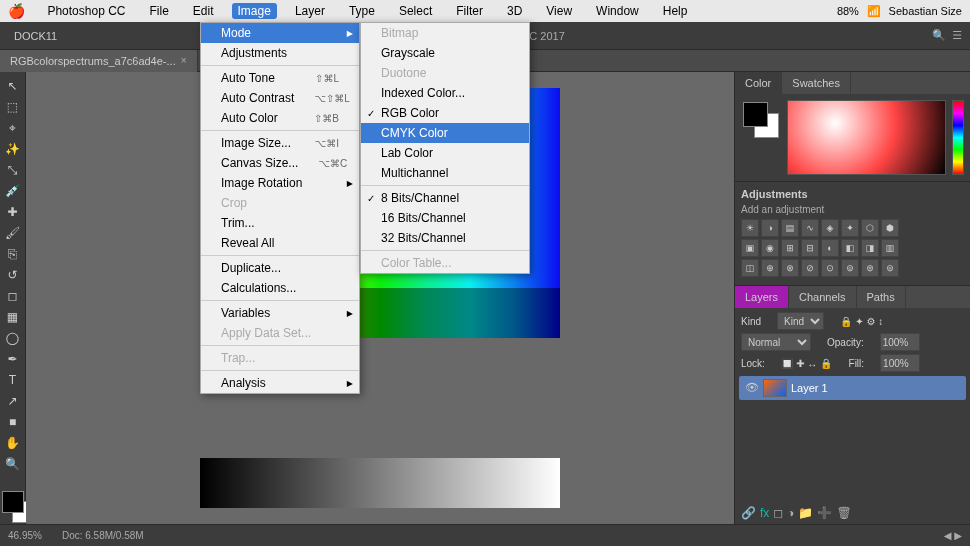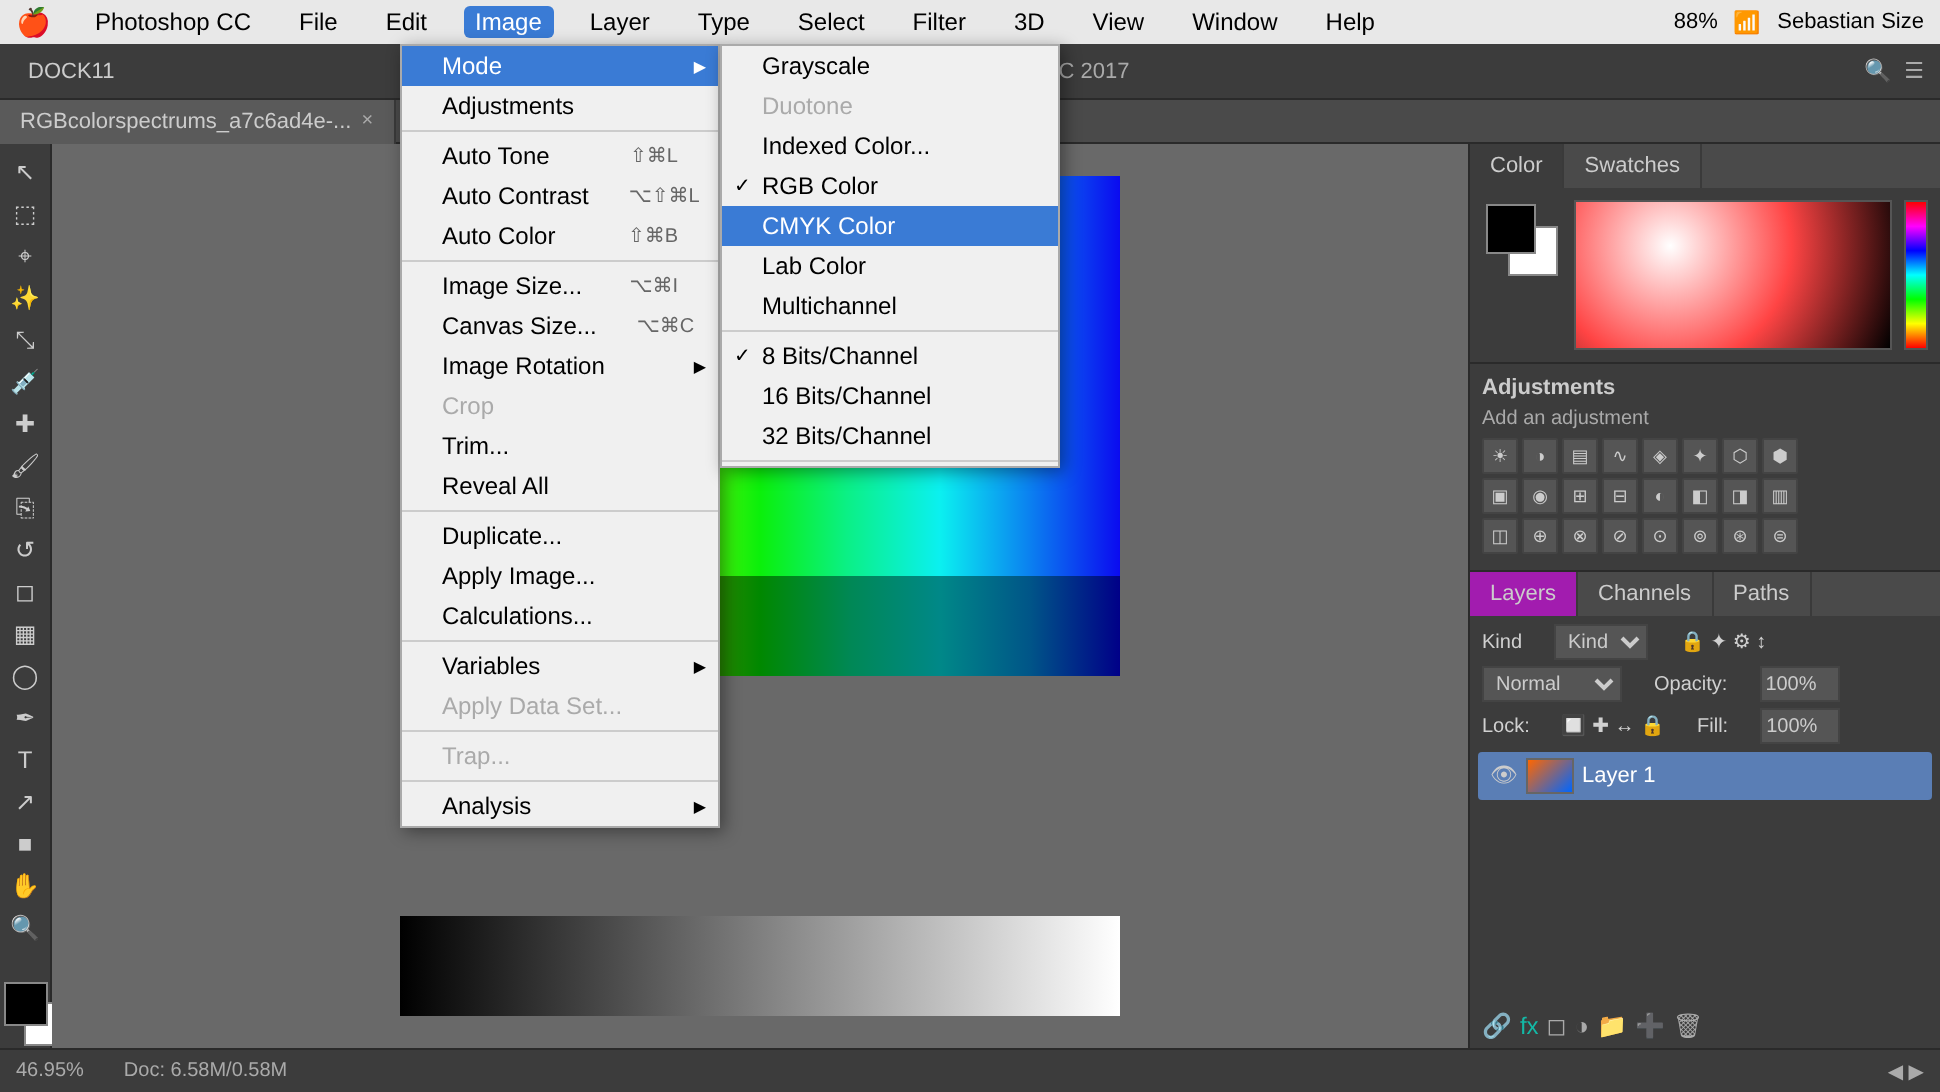--- a/index.html
+++ b/index.html
@@ -591,6 +591,9 @@
 </div>
 
 <div id="mode-submenu">
+  <div class="menu-item disabled">
+    <span>Bitmap</span>
+  </div>
   <div class="menu-item">
     <span>Grayscale</span>
   </div>

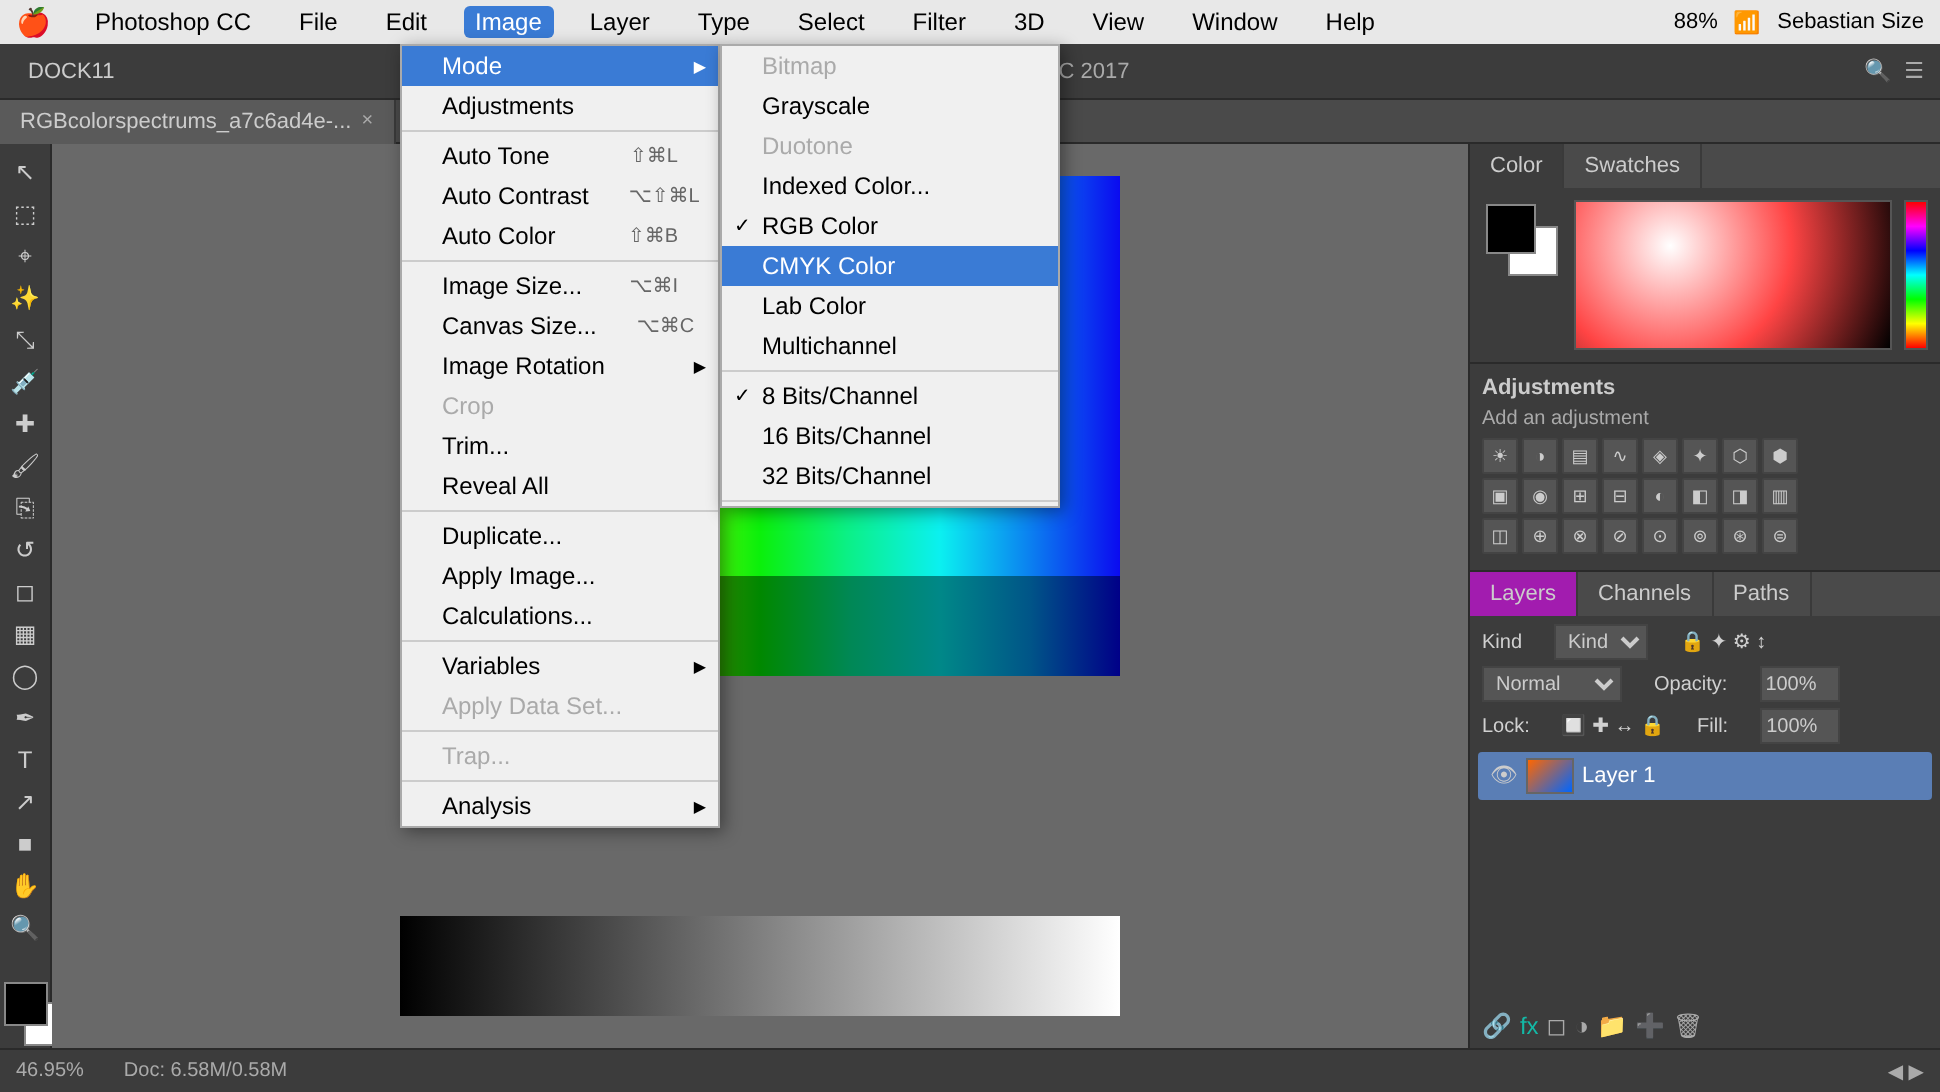--- a/index.html
+++ b/index.html
@@ -628,6 +628,9 @@
     <span>32 Bits/Channel</span>
   </div>
   <div class="mode-group-separator"></div>
+  <div class="menu-item disabled">
+    <span>Color Table...</span>
+  </div>
 </div>
 
 </body></html>

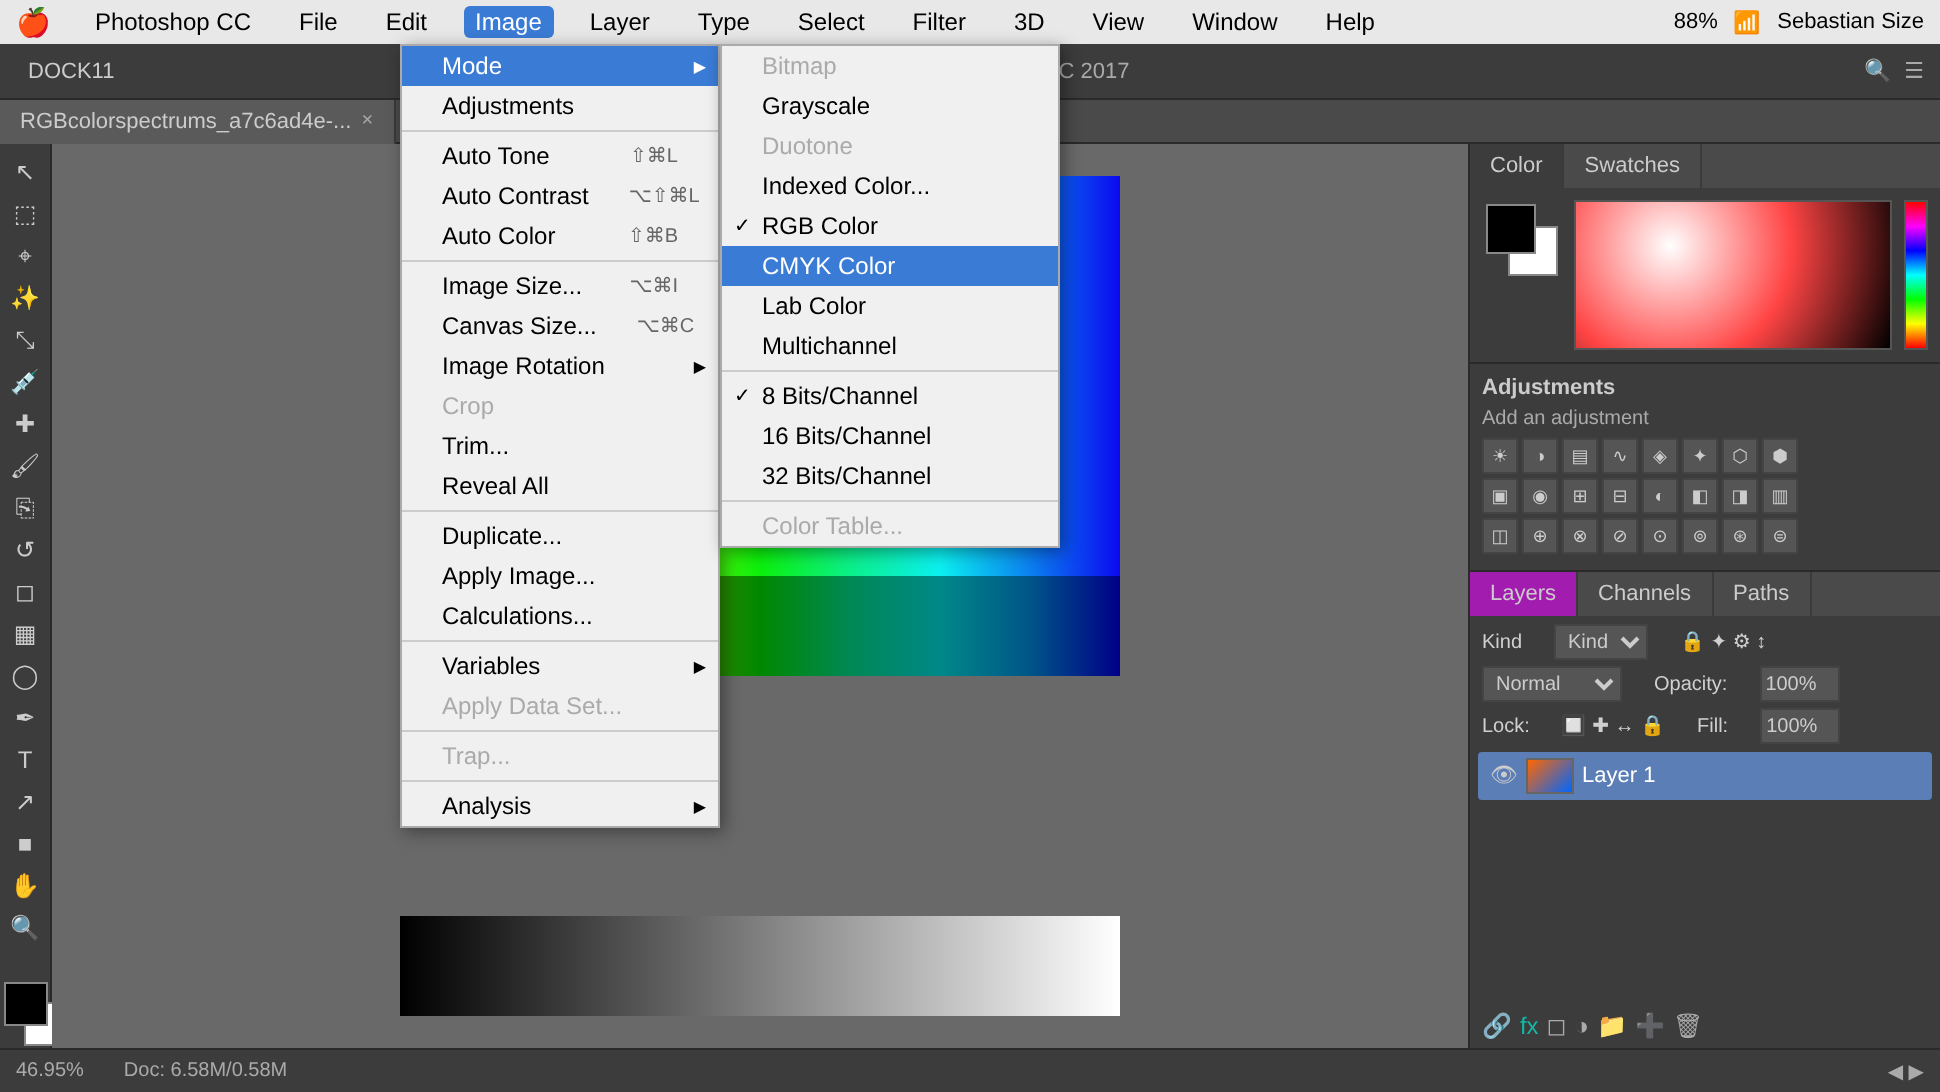--- a/index.html
+++ b/index.html
@@ -568,9 +568,6 @@
     <span>Duplicate...</span>
   </div>
   <div class="menu-item">
-    <span>Apply Image...</span>
-  </div>
-  <div class="menu-item">
     <span>Calculations...</span>
   </div>
   <div class="menu-separator"></div>

